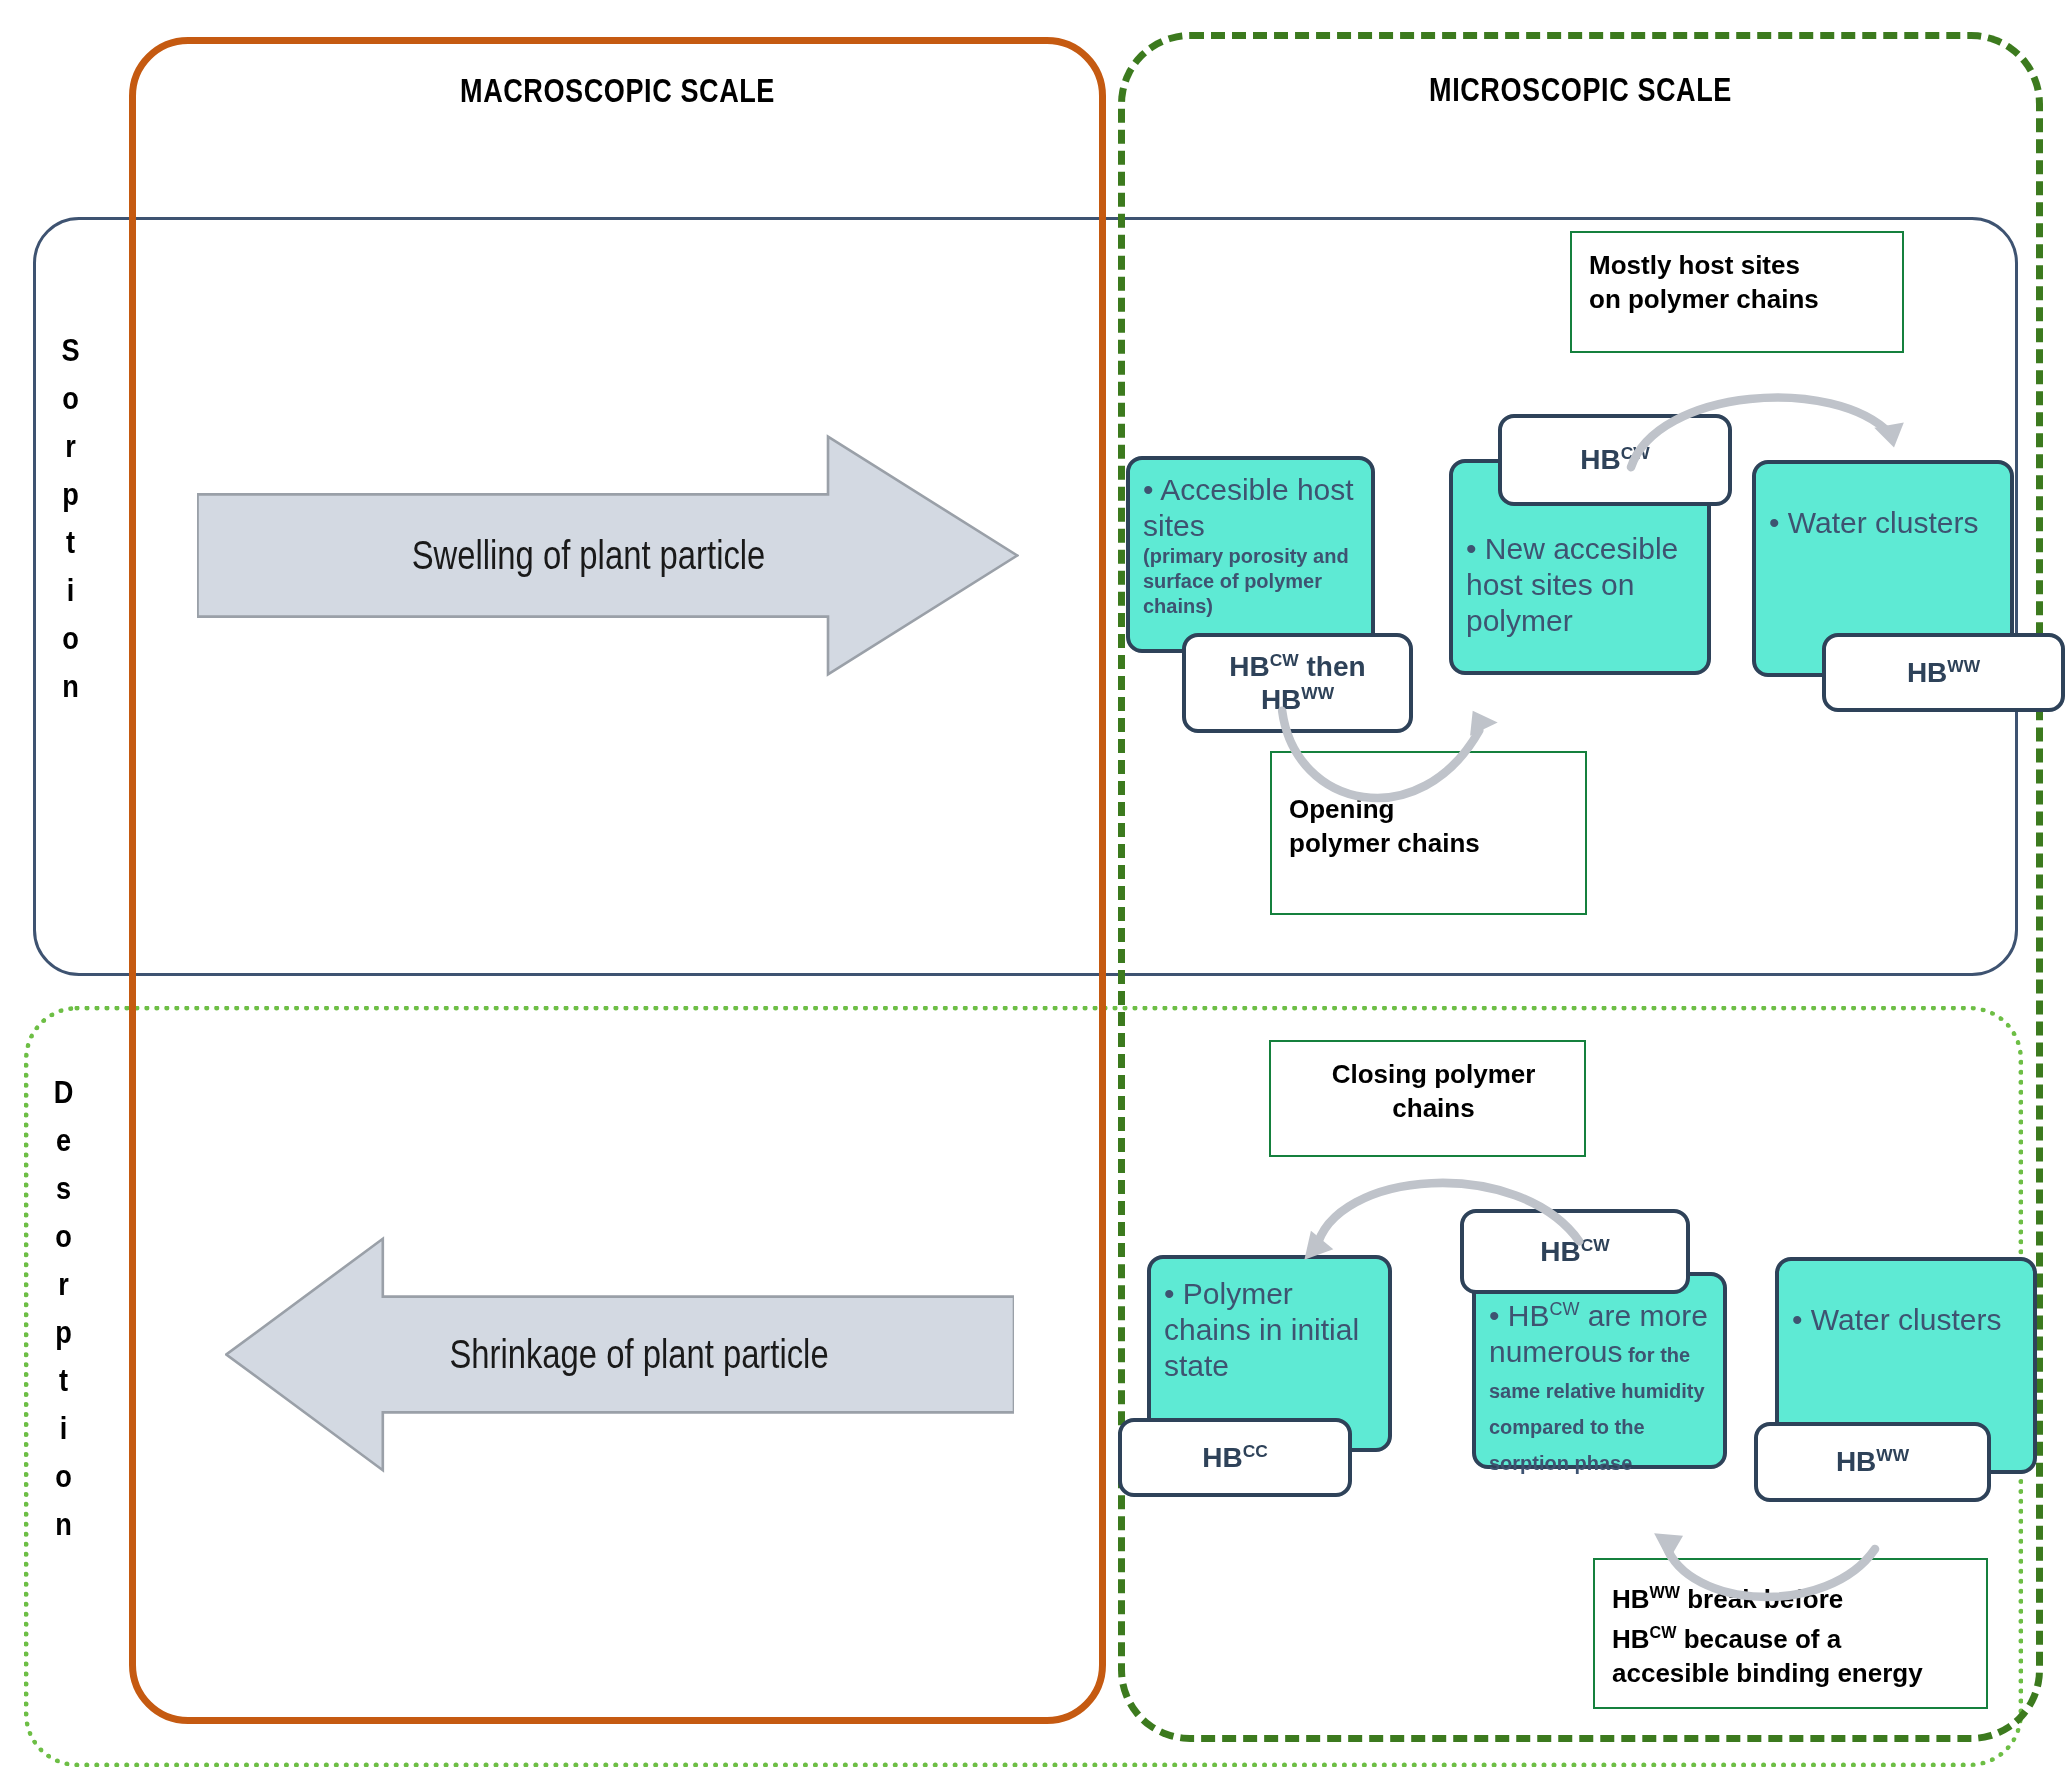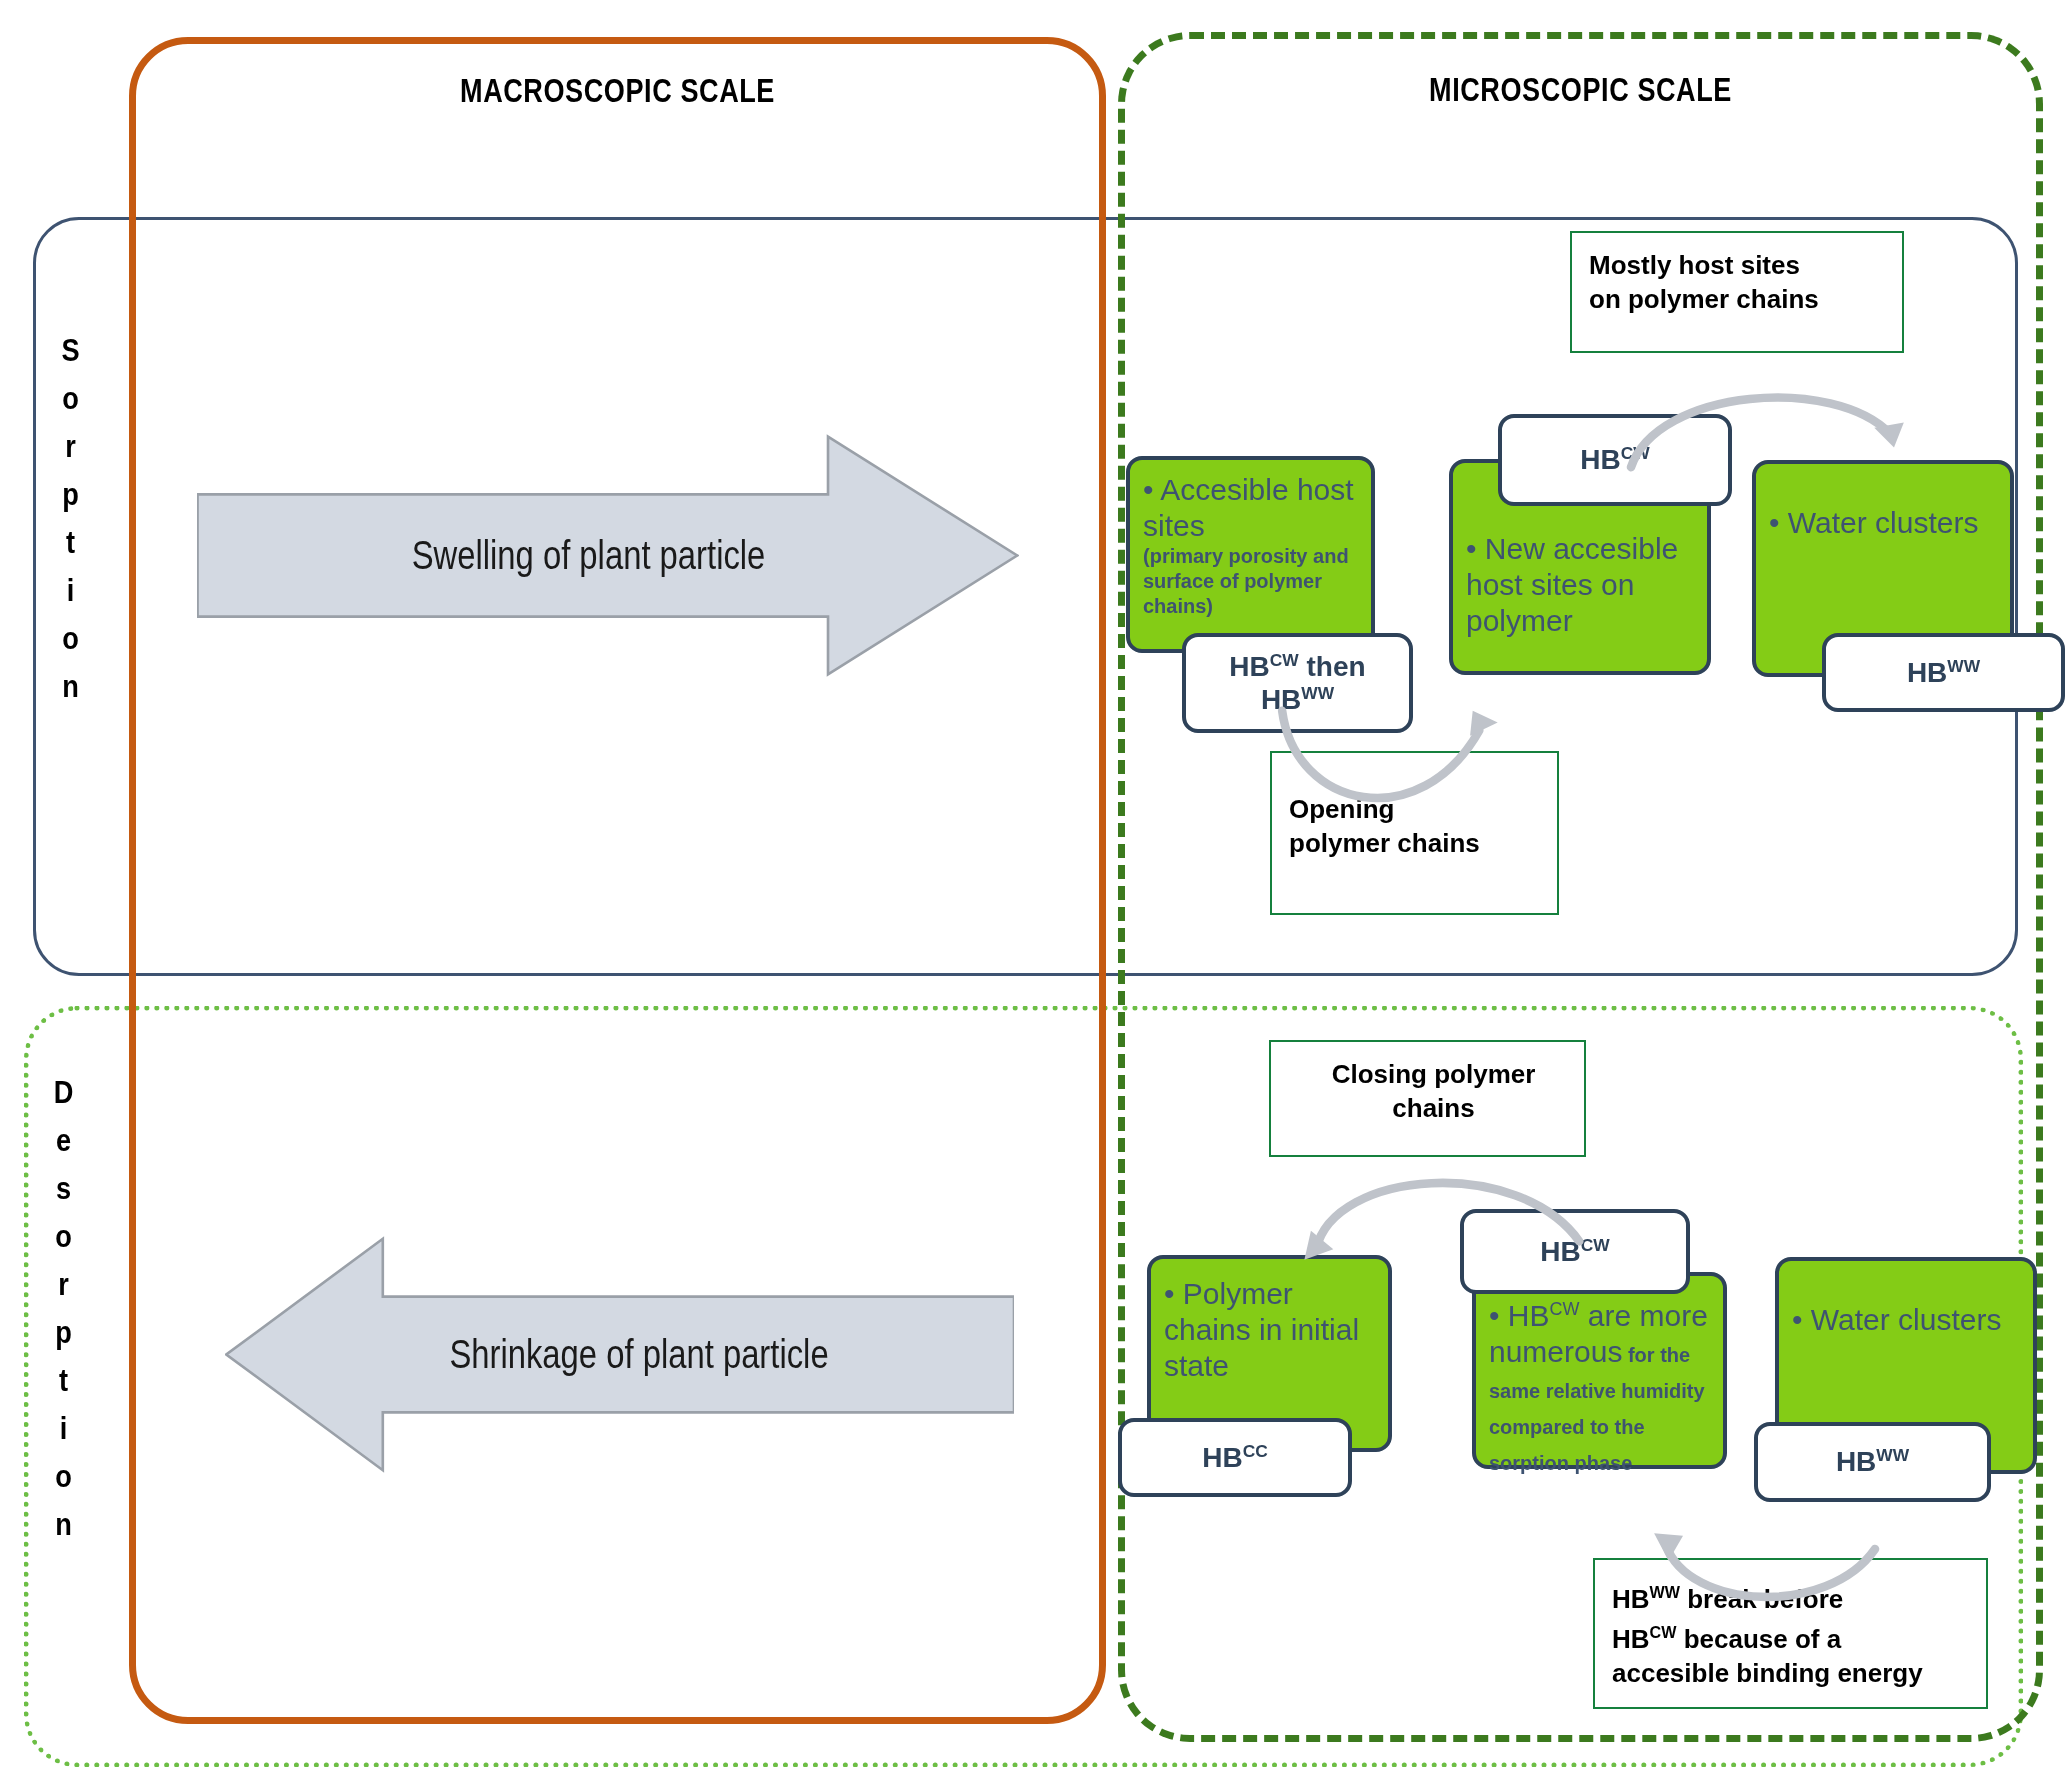--- a/index.html
+++ b/index.html
@@ -51,7 +51,7 @@
   .mbox{position:absolute;box-sizing:border-box;
       border:4.6px solid #2E4259;border-radius:16px;
       color:#3E5371;}
-  .mbox.grey{background:#84cc16;}
+  .mbox.grey{background:#5eead4;}
   .mbox.white{background:#FFFFFF;}
   .mbox .inner{padding:12px 10.5px 6.6px 13px;}
   .bullet-line{font-size:30px;line-height:36px;}

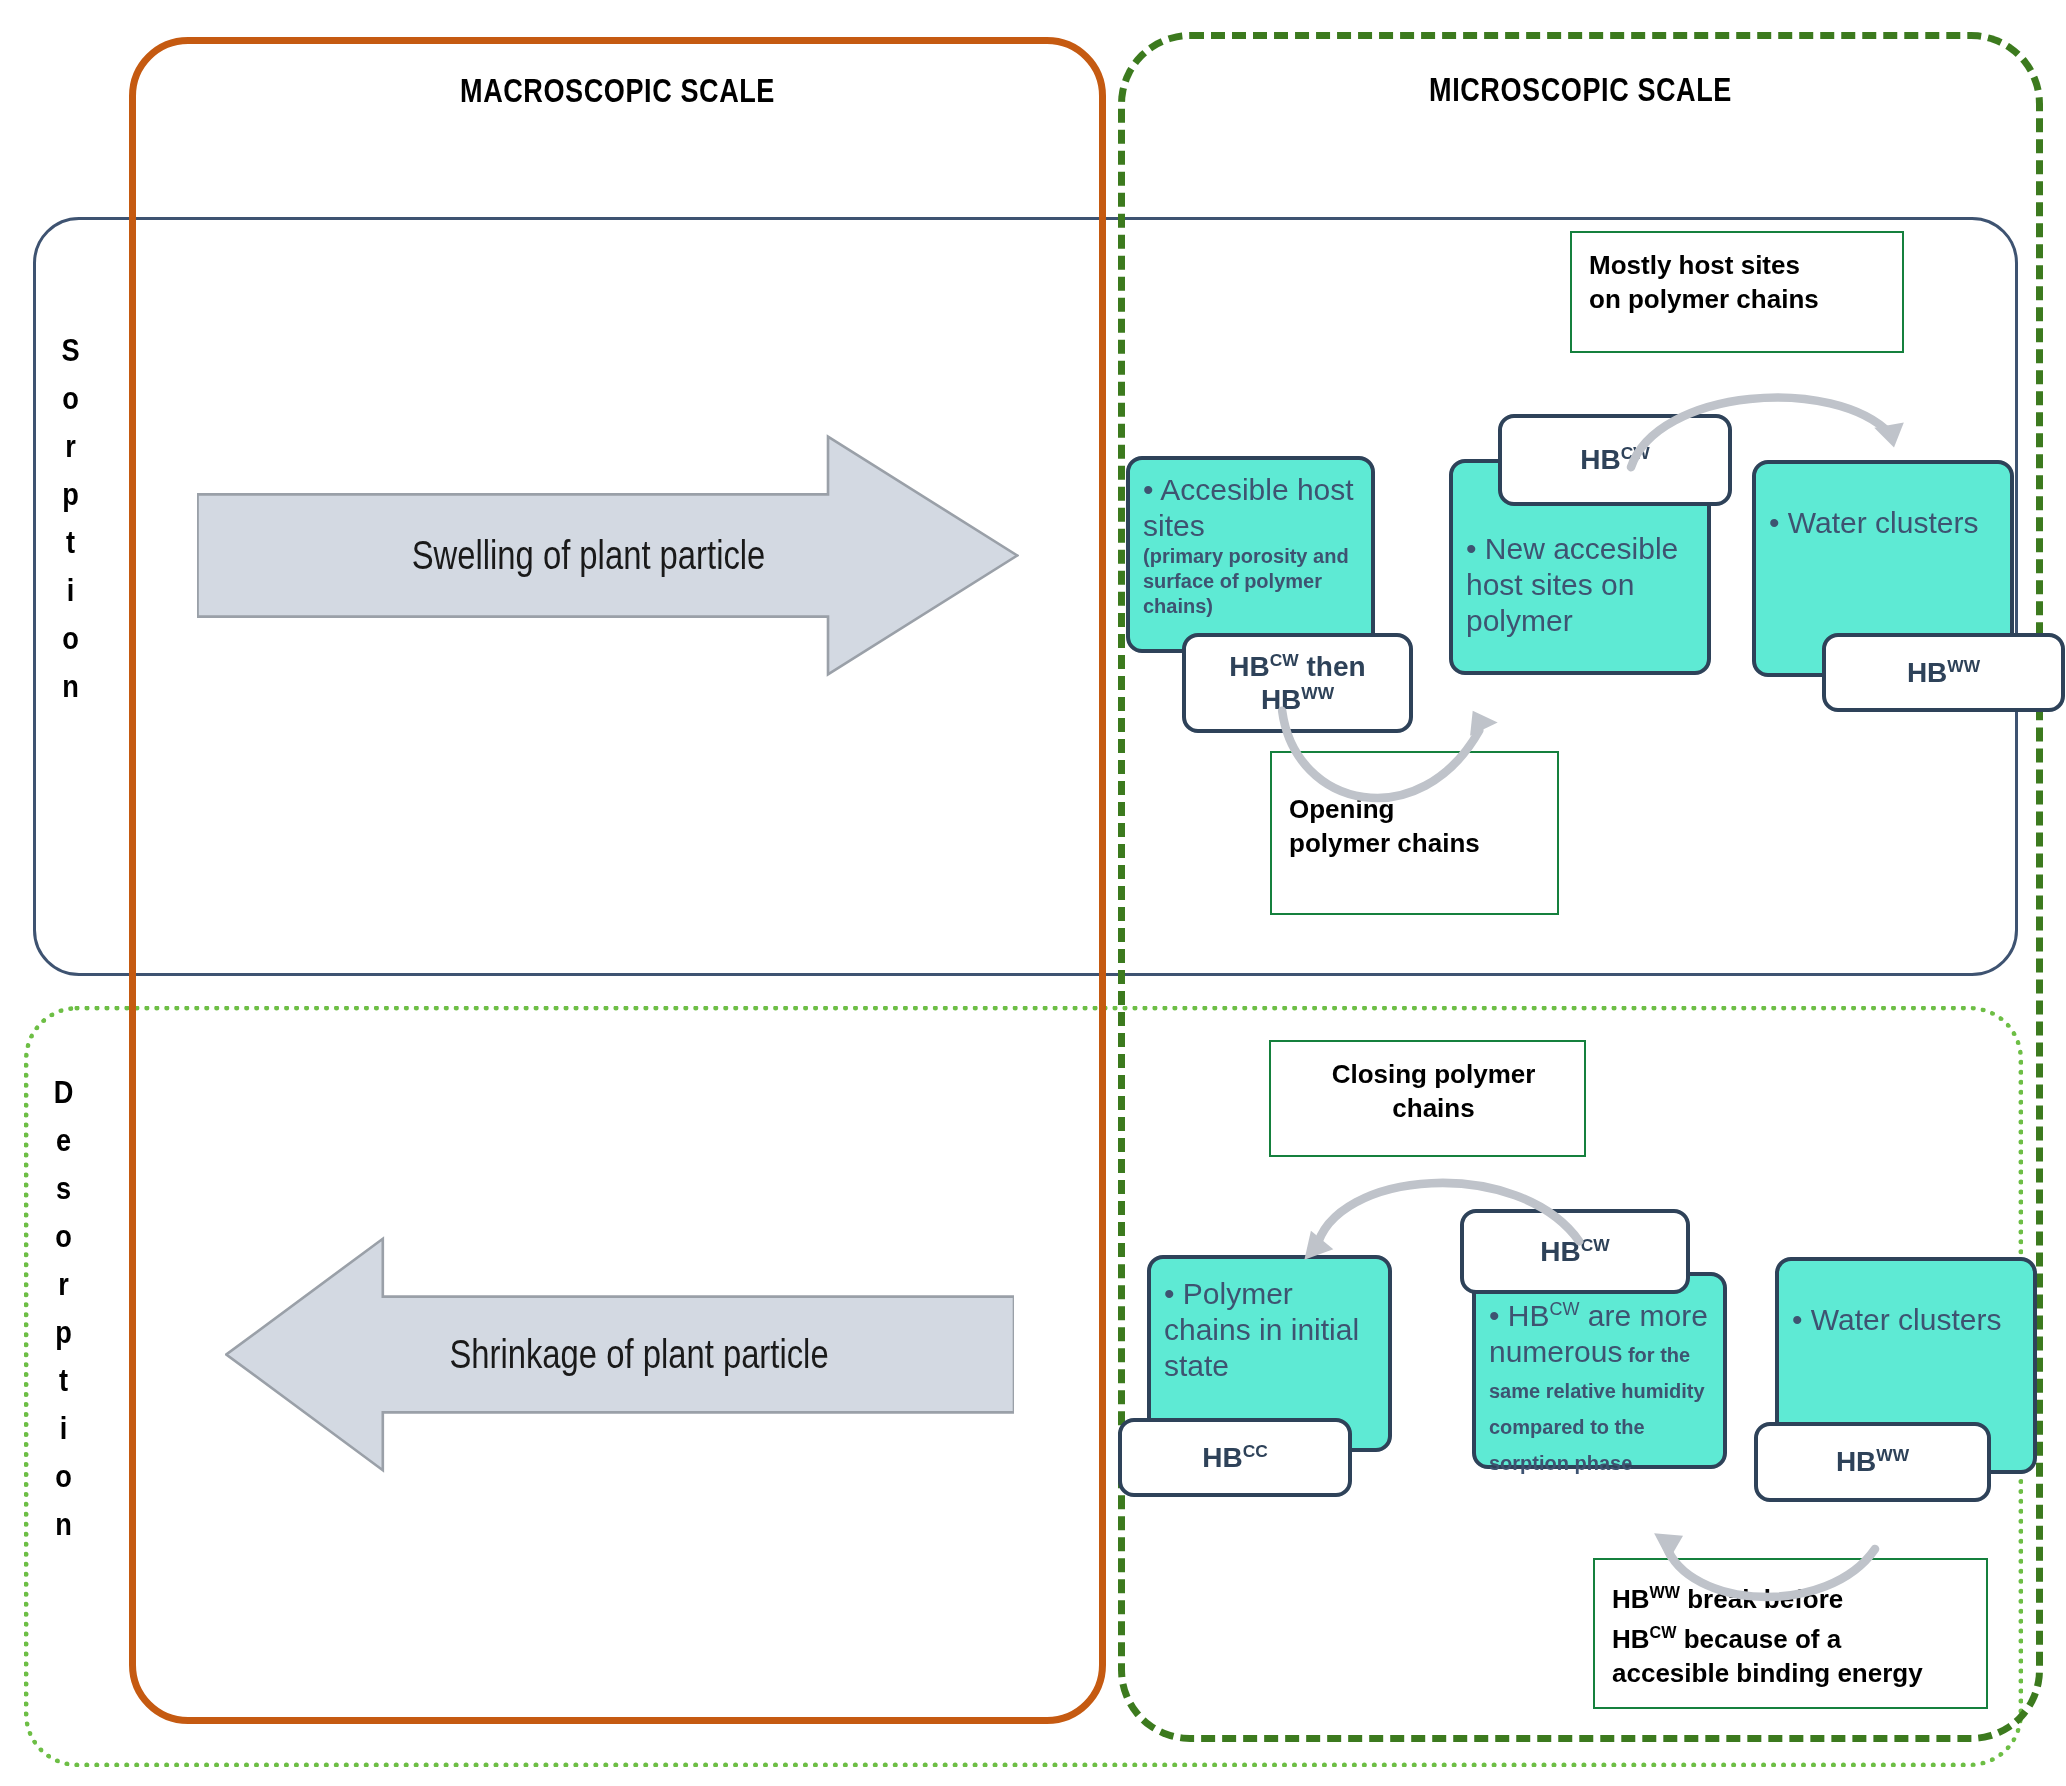--- a/index.html
+++ b/index.html
@@ -181,7 +181,7 @@
     </svg>
   </div>
 
-  <div class="callout" style="left:1270px;top:751px;width:289px;height:164px;z-index:44;">
+  <div class="callout" style="left:1270px;top:751px;width:317px;height:164px;z-index:44;">
     <div style="margin-top:24px">Opening</div>
     <div>polymer chains</div>
   </div>

